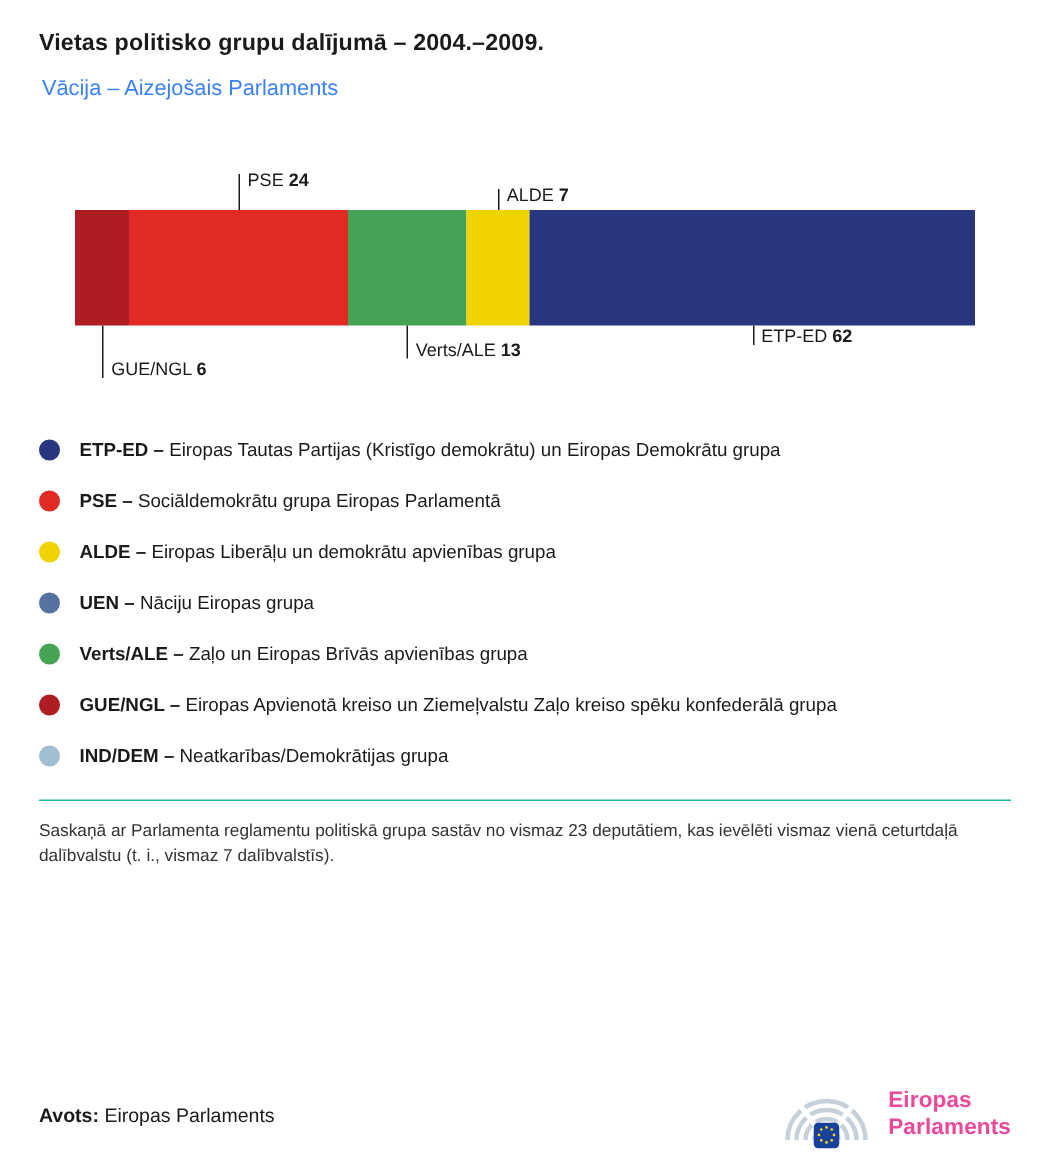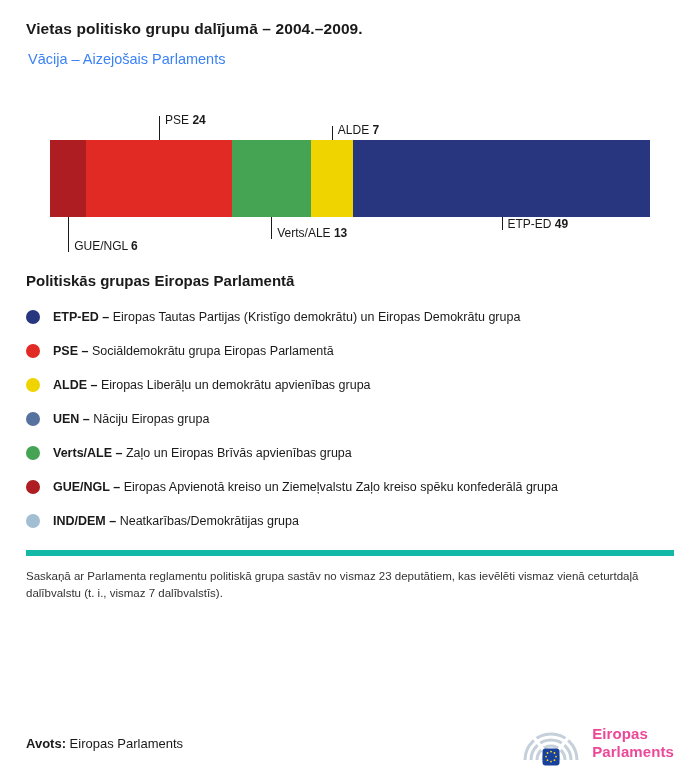--- a/index.html
+++ b/index.html
@@ -154,7 +154,7 @@
         </div>
         <div class="segment" style="width: 49.4949%; background: rgb(39, 54, 126);"></div>
         <div class="callout bottom" style="left: 75.2525%; height: 13px;">
-          <span class="callout-label"><span>ETP-ED </span><b>49</b></span>
+          <span class="callout-label"><span>ETP-ED </span><b>62</b></span>
         </div>
       </div>
   </div>

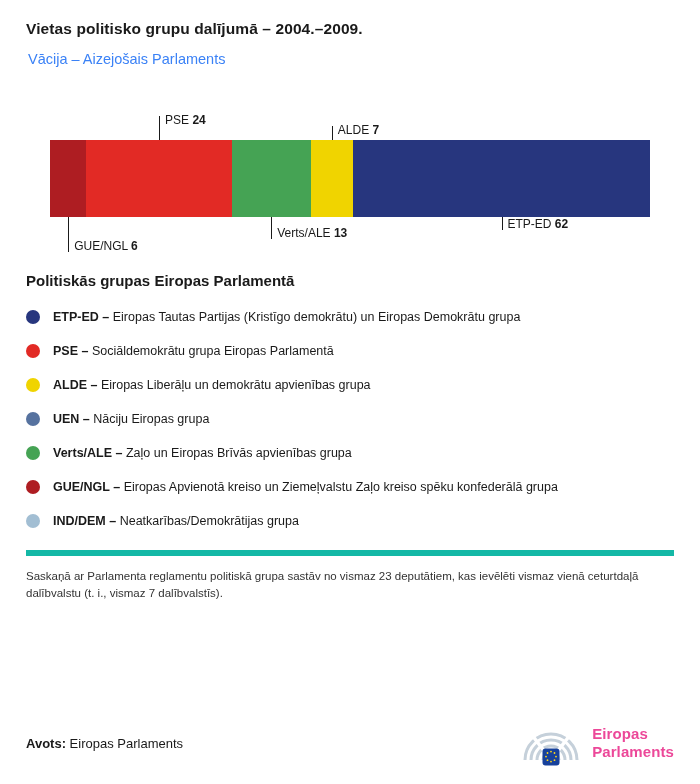--- a/index.html
+++ b/index.html
@@ -161,7 +161,6 @@
 
 
   <div class="legend">
-    <div class="legend-title">Politiskās grupas Eiropas Parlamentā</div>
     <ul class="legend-list">
         <li class="legend-item">
           <span class="dot" style="background: rgb(39, 54, 126);"></span>

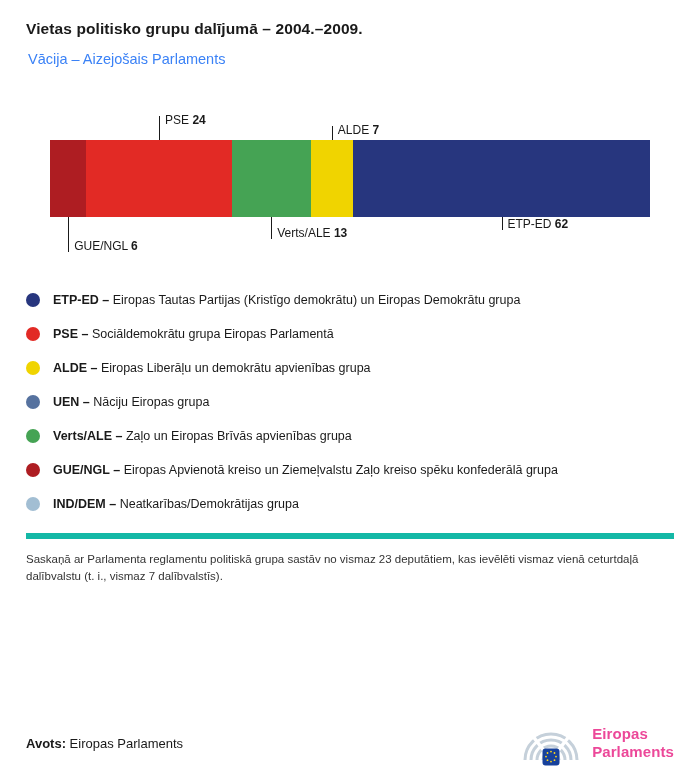--- a/index.html
+++ b/index.html
@@ -97,7 +97,7 @@
 
   
   .footnote-box {
-    border-top: 6px solid #14b8a6;
+    border-top: 1px solid #14b8a6;
     margin-top: 2px;
     padding-top: 12px;
   }

